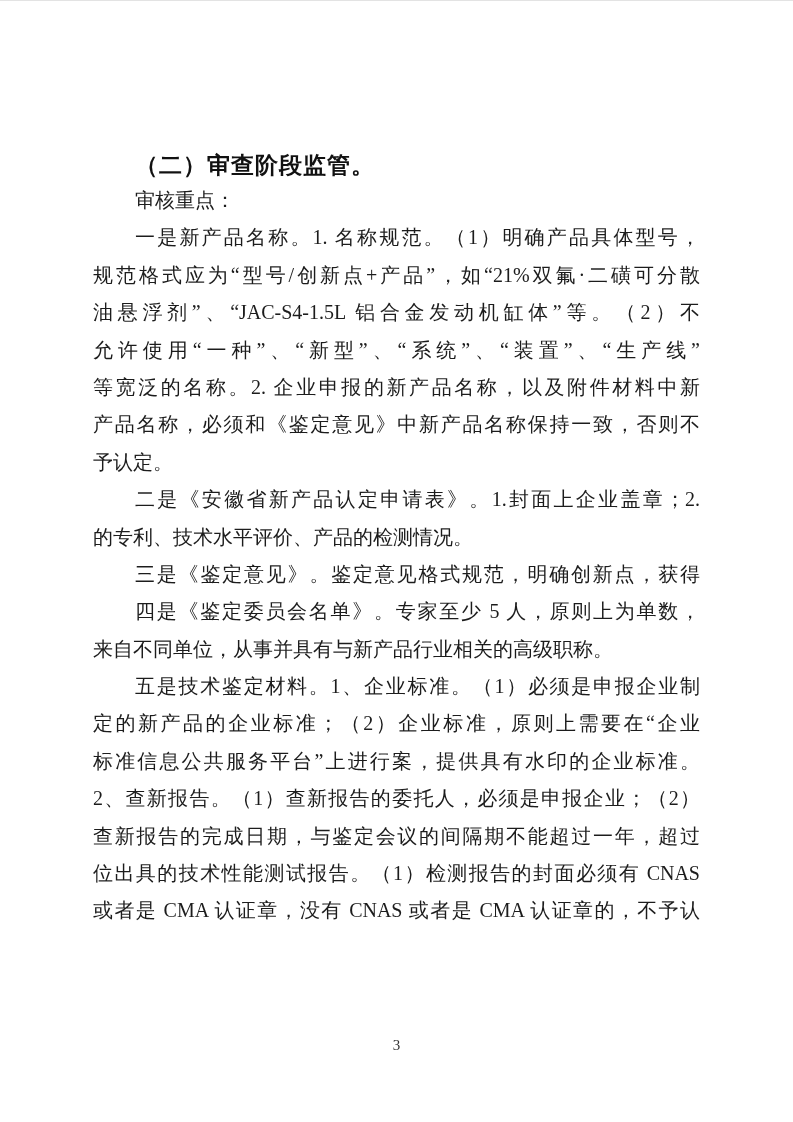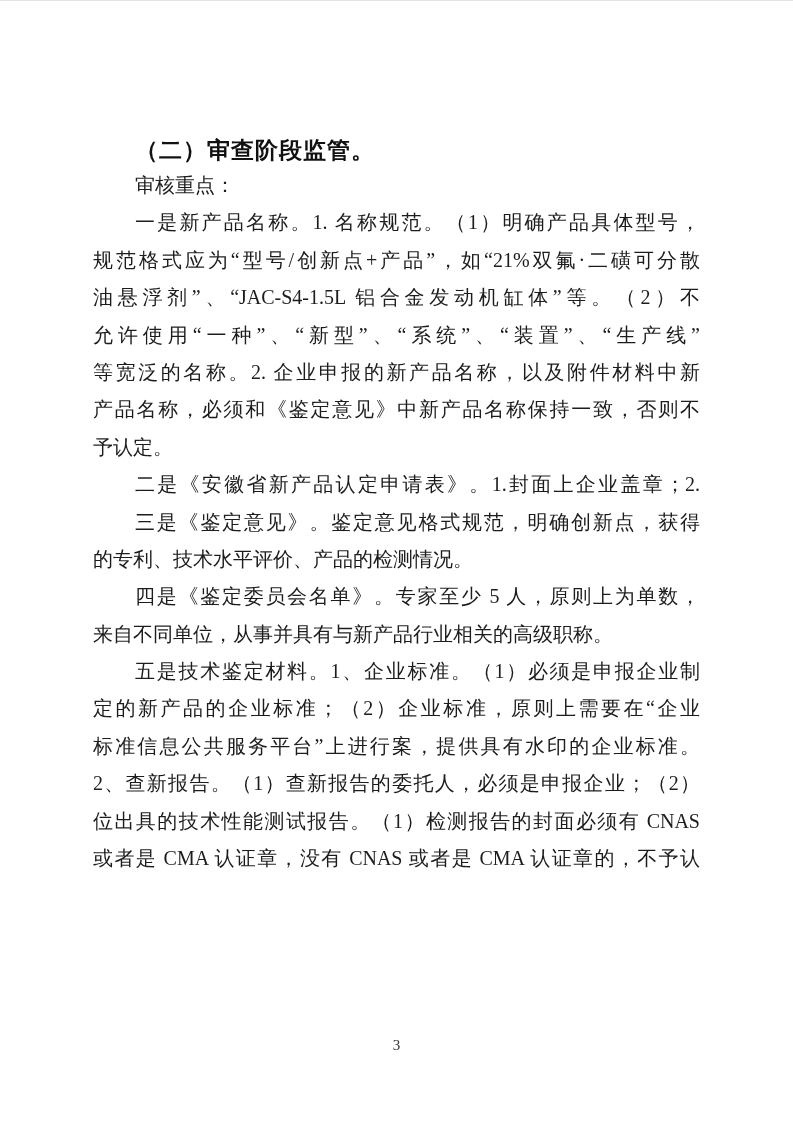--- a/index.html
+++ b/index.html
@@ -21,7 +21,7 @@
   .content {
     position: absolute;
     left: 93px;
-    top: 132px;
+    top: 147px;
     width: 607px;
   }
   .heading {

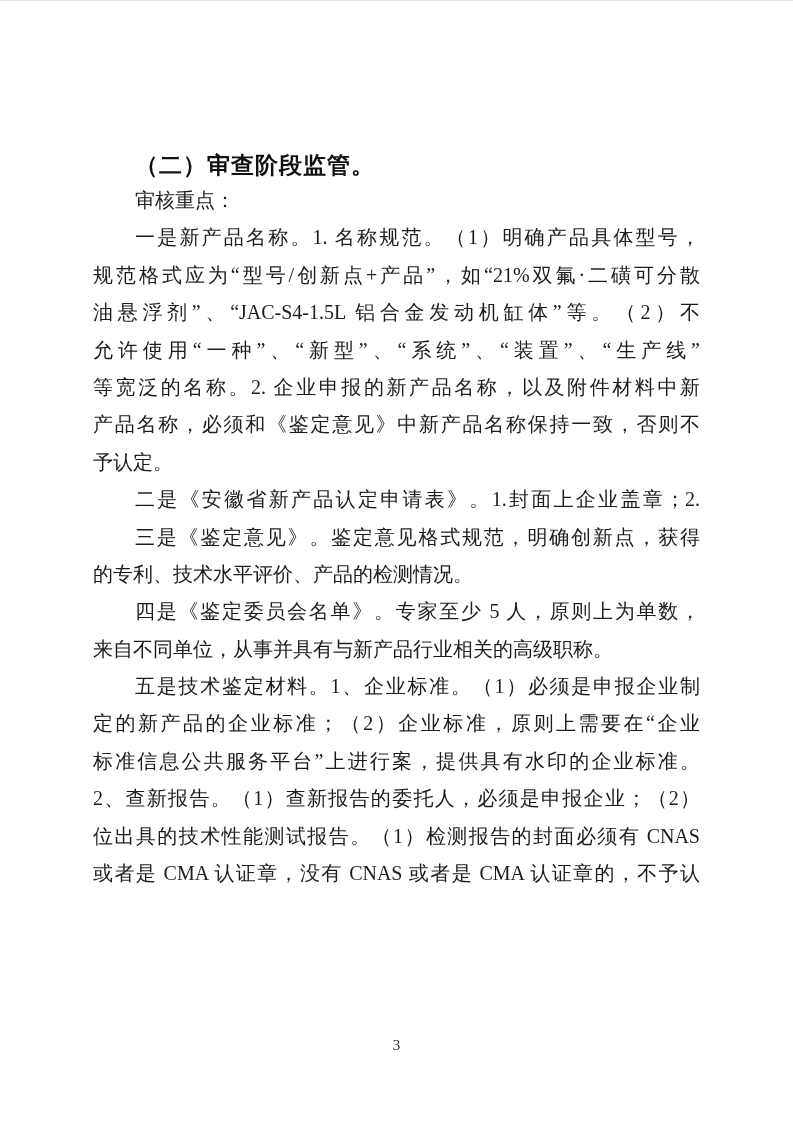--- a/index.html
+++ b/index.html
@@ -76,8 +76,8 @@
         <div class="line justify">产品名称，必须和《鉴定意见》中新产品名称保持一致，否则不</div>
         <div class="line">予认定。</div>
         <div class="line indent justify">二是《安徽省新产品认定申请表》。1.封面上企业盖章；2.</div>
+        <div class="line">的专利、技术水平评价、产品的检测情况。</div>
         <div class="line indent justify">三是《鉴定意见》。鉴定意见格式规范，明确创新点，获得</div>
-        <div class="line">的专利、技术水平评价、产品的检测情况。</div>
         <div class="line indent justify">四是《鉴定委员会名单》。专家至少 5 人，原则上为单数，</div>
         <div class="line">来自不同单位，从事并具有与新产品行业相关的高级职称。</div>
         <div class="line indent justify">五是技术鉴定材料。1、企业标准。（1）必须是申报企业制</div>

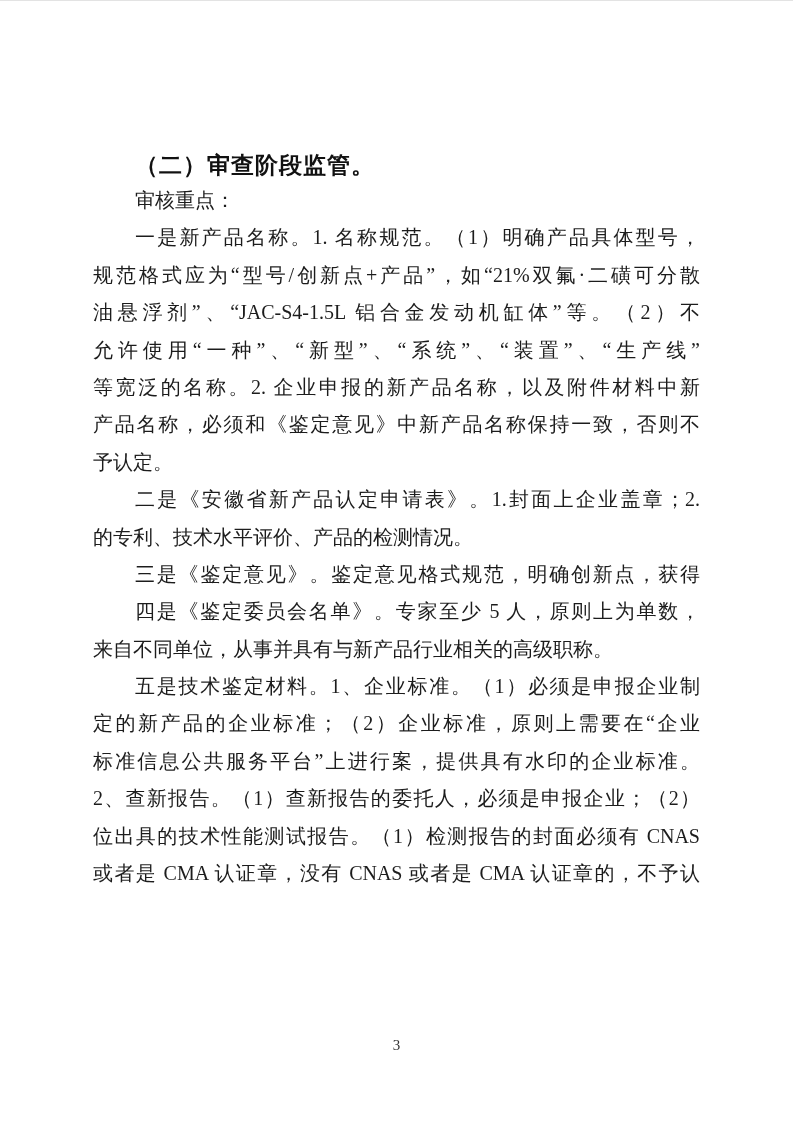--- a/index.html
+++ b/index.html
@@ -84,6 +84,7 @@
         <div class="line justify">定的新产品的企业标准；（2）企业标准，原则上需要在“企业</div>
         <div class="line justify">标准信息公共服务平台”上进行案，提供具有水印的企业标准。</div>
         <div class="line justify">2、查新报告。（1）查新报告的委托人，必须是申报企业；（2）</div>
+        <div class="line justify">查新报告的完成日期，与鉴定会议的间隔期不能超过一年，超过</div>
         <div class="line justify">位出具的技术性能测试报告。（1）检测报告的封面必须有 CNAS</div>
         <div class="line justify">或者是 CMA 认证章，没有 CNAS 或者是 CMA 认证章的，不予认定；</div>
       </div>

